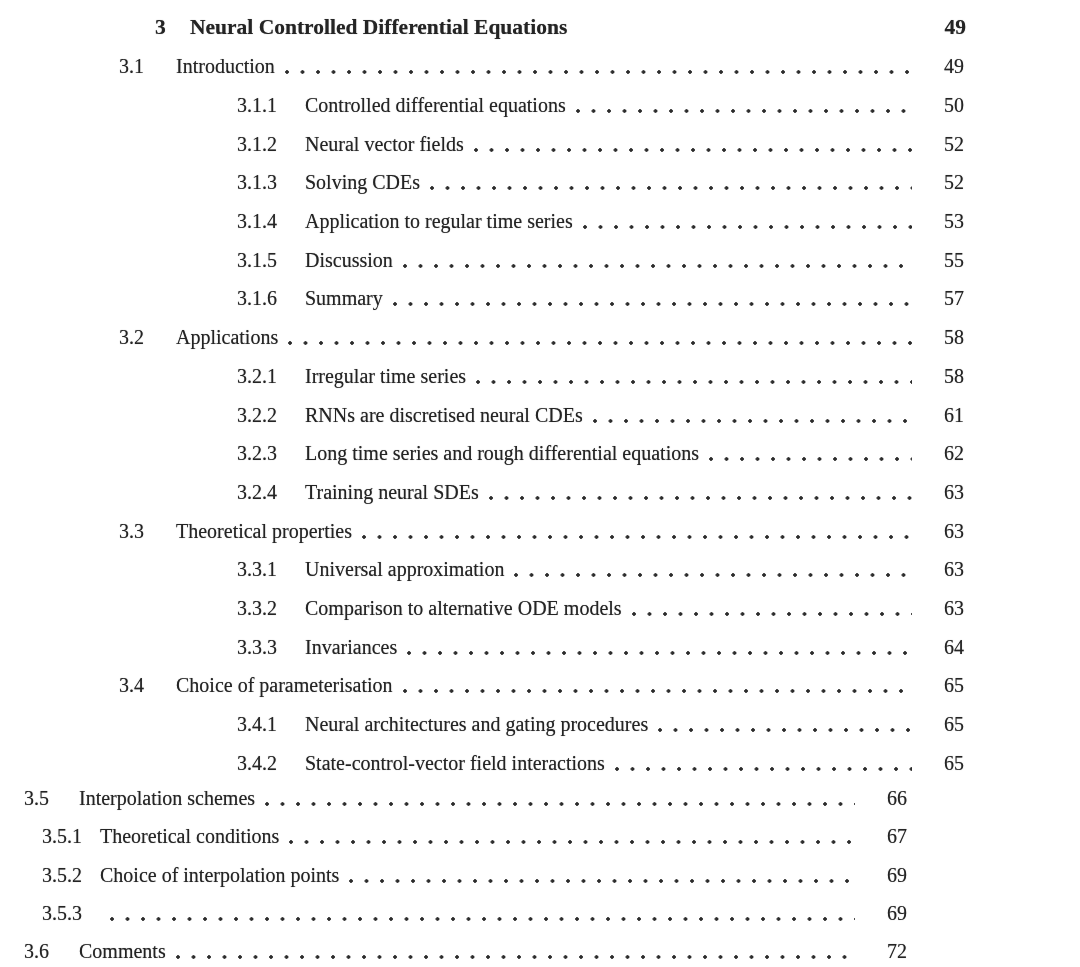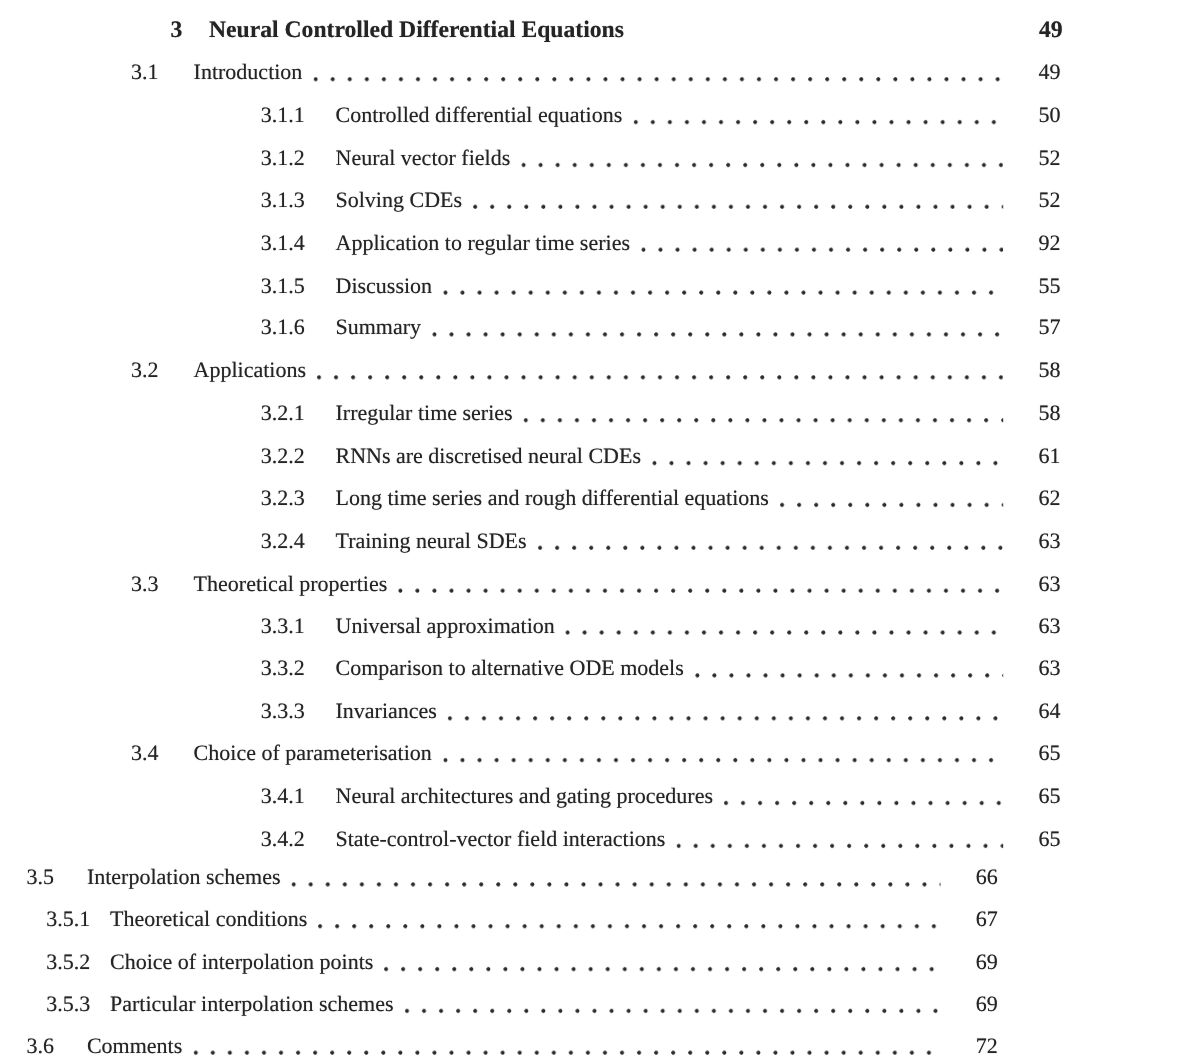--- a/index.html
+++ b/index.html
@@ -93,7 +93,7 @@
       <span class="num">3.1.4</span>
       <span class="title">Application to regular time series</span>
       <span class="leader"></span>
-      <span class="pagenum">92</span>
+      <span class="pagenum">53</span>
     </div>
     <div class="row t-sub">
       <span class="num">3.1.5</span>

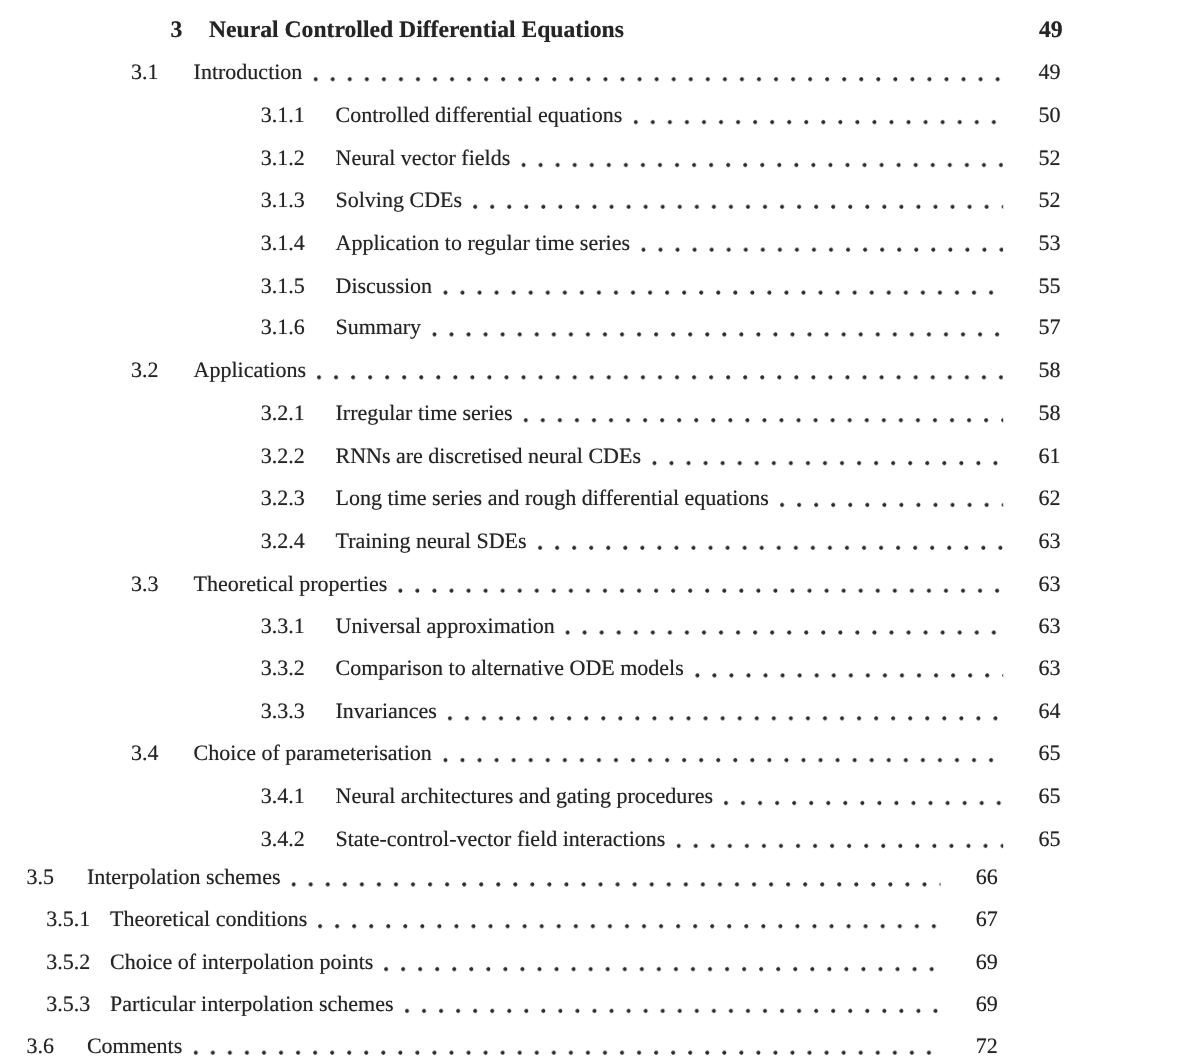--- a/index.html
+++ b/index.html
@@ -202,7 +202,6 @@
     </div>
     <div class="row b-sub">
       <span class="num">3.5.3</span>
-      <span class="title">Particular interpolation schemes</span>
       <span class="leader"></span>
       <span class="pagenum">69</span>
     </div>

